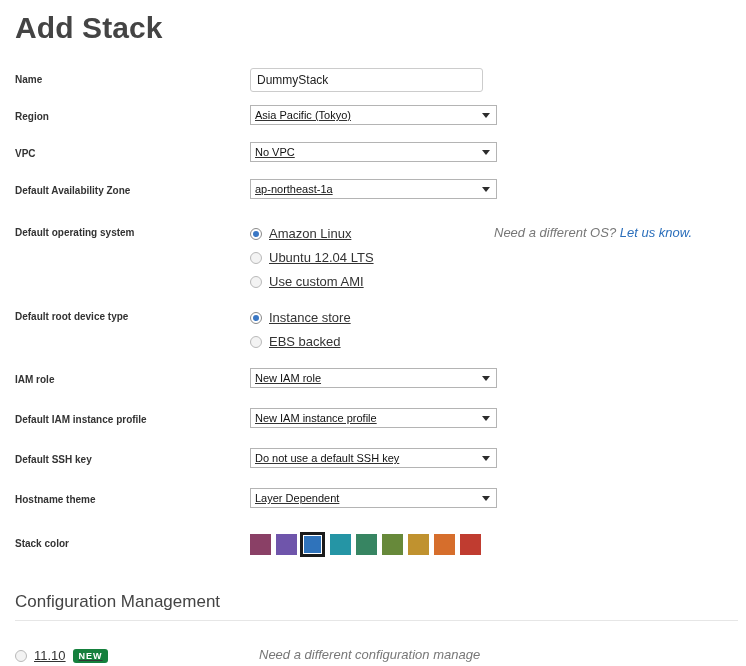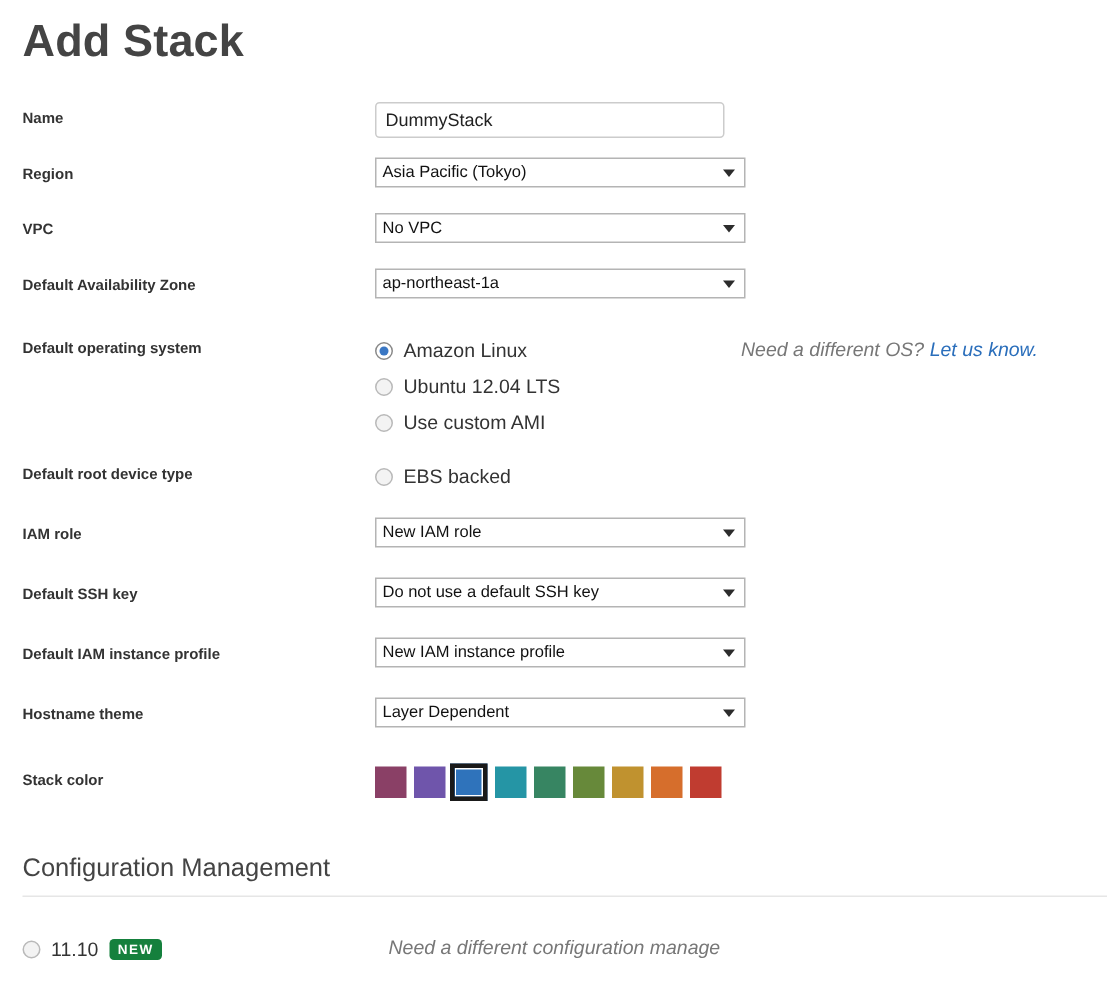--- a/index.html
+++ b/index.html
@@ -52,6 +52,7 @@
   .control-cell {
     flex: 0 0 235px;
     width: 235px;
+    text-decoration: underline;
   }
   .note-cell {
     flex: 1 1 auto;

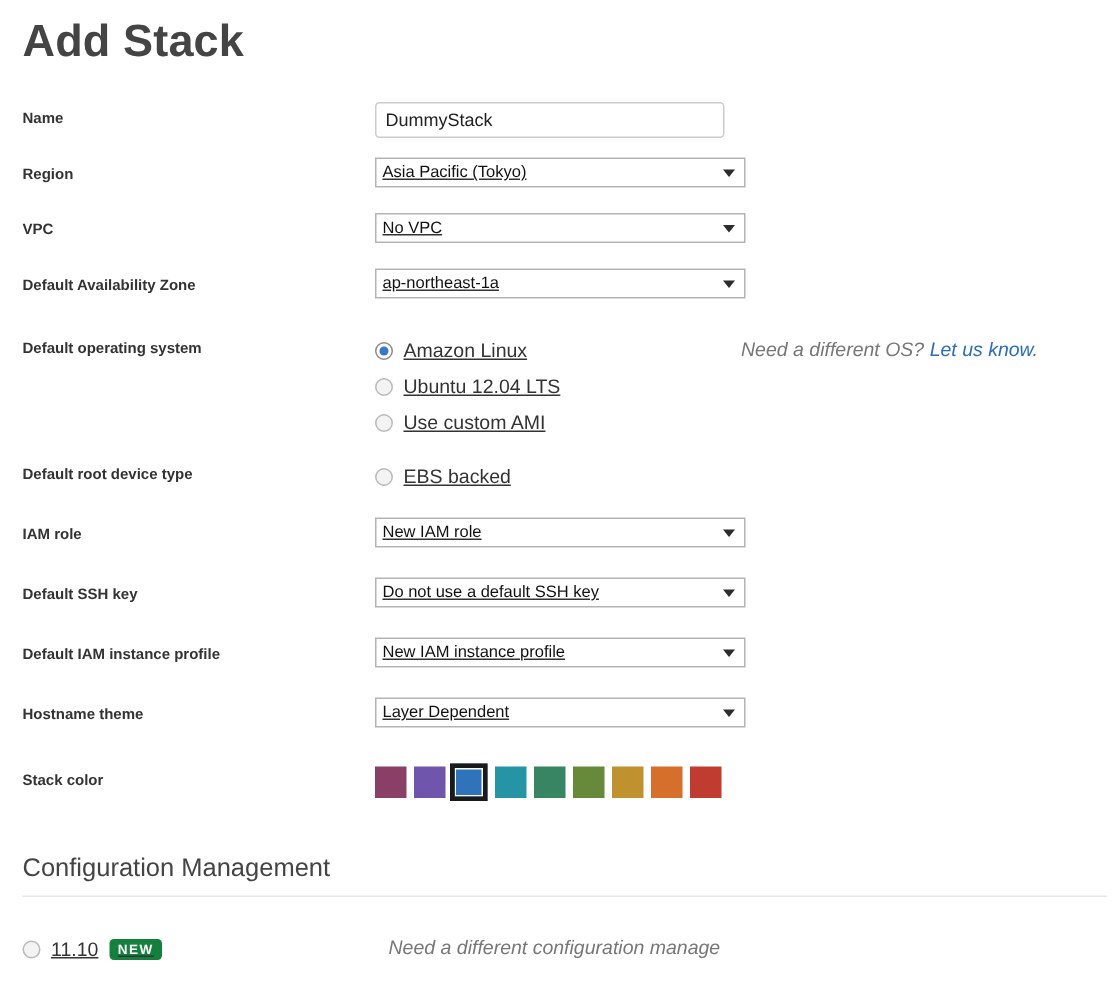--- a/index.html
+++ b/index.html
@@ -262,6 +262,10 @@
       <div class="label-cell">Default root device type</div>
       <div class="control-cell radio-group">
         <div class="radio-item">
+          <span class="radio checked"></span>
+          <span class="radio-label">Instance store</span>
+        </div>
+        <div class="radio-item">
           <span class="radio"></span>
           <span class="radio-label">EBS backed</span>
         </div>

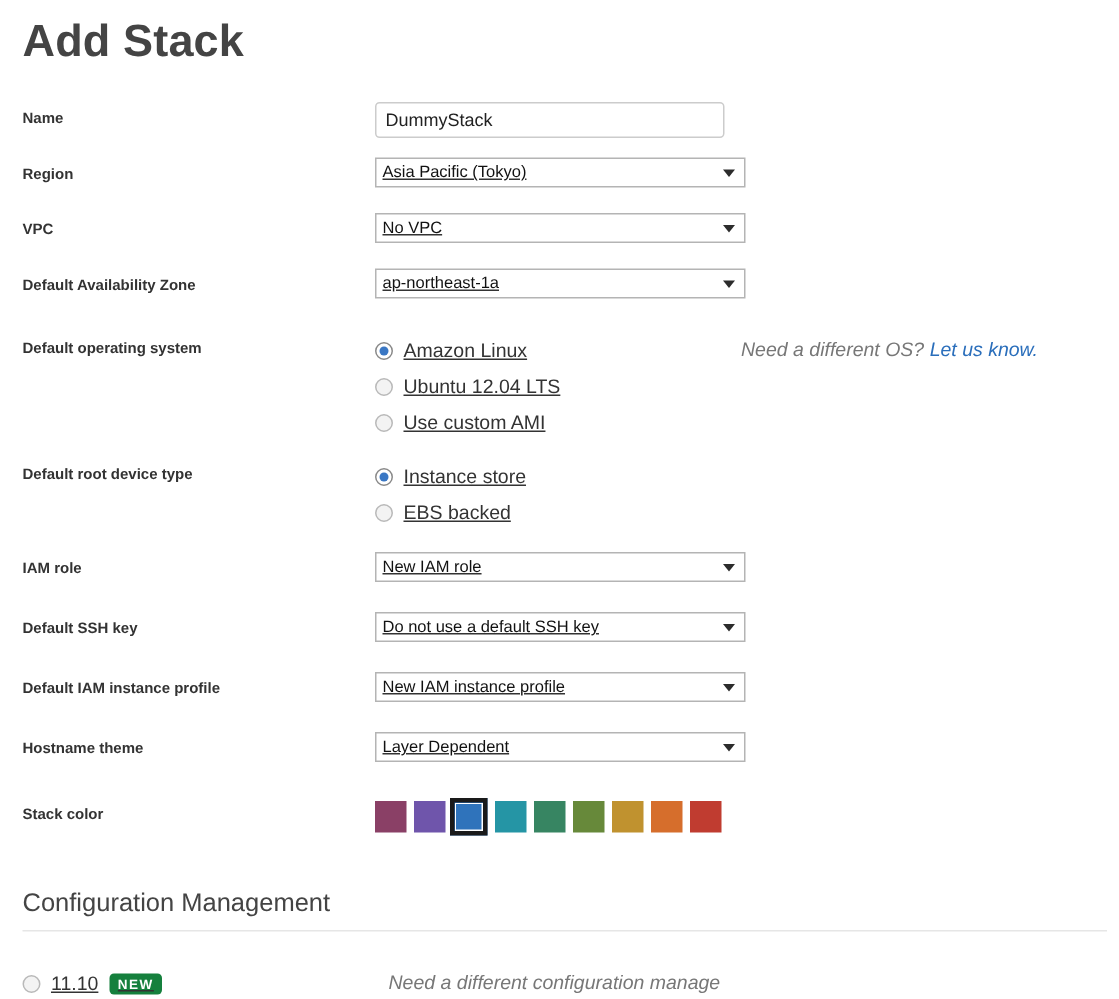--- a/index.html
+++ b/index.html
@@ -285,21 +285,21 @@
     </div>
 
     <div class="row" style="margin-top:14px;">
+      <div class="label-cell">Default IAM instance profile</div>
+      <div class="control-cell">
+        <div class="select-box">
+          <span>New IAM instance profile</span>
+          <span class="select-arrow"></span>
+        </div>
+      </div>
+      <div class="note-cell"></div>
+    </div>
+
+    <div class="row" style="margin-top:14px;">
       <div class="label-cell">Default SSH key</div>
       <div class="control-cell">
         <div class="select-box">
           <span>Do not use a default SSH key</span>
-          <span class="select-arrow"></span>
-        </div>
-      </div>
-      <div class="note-cell"></div>
-    </div>
-
-    <div class="row" style="margin-top:14px;">
-      <div class="label-cell">Default IAM instance profile</div>
-      <div class="control-cell">
-        <div class="select-box">
-          <span>New IAM instance profile</span>
           <span class="select-arrow"></span>
         </div>
       </div>

